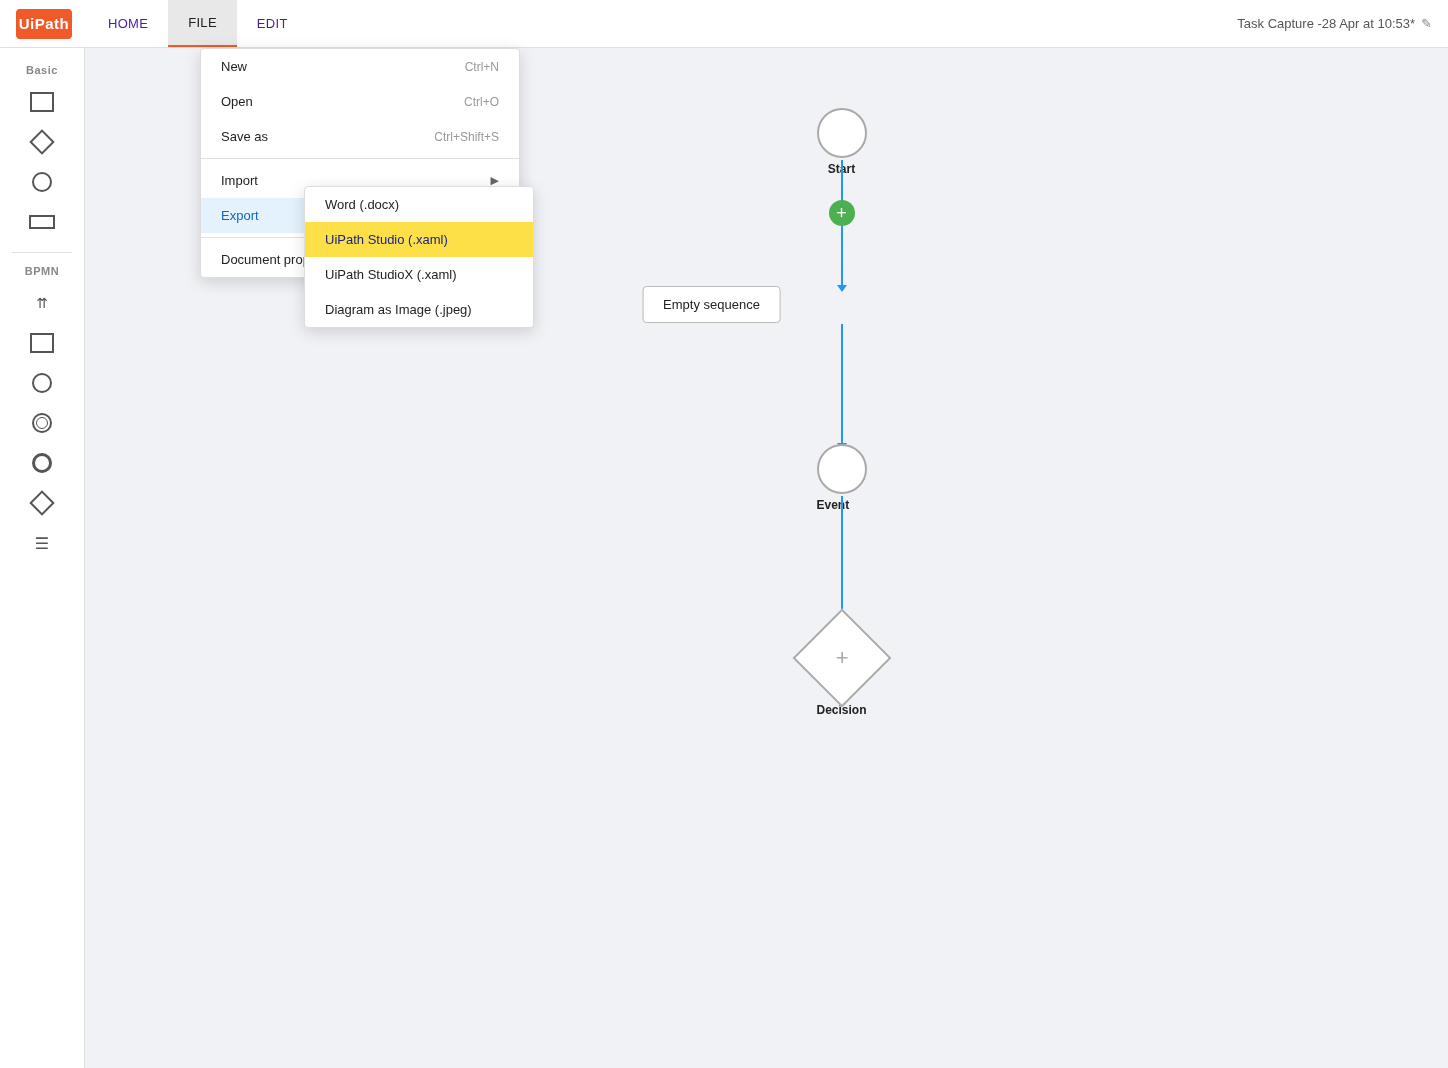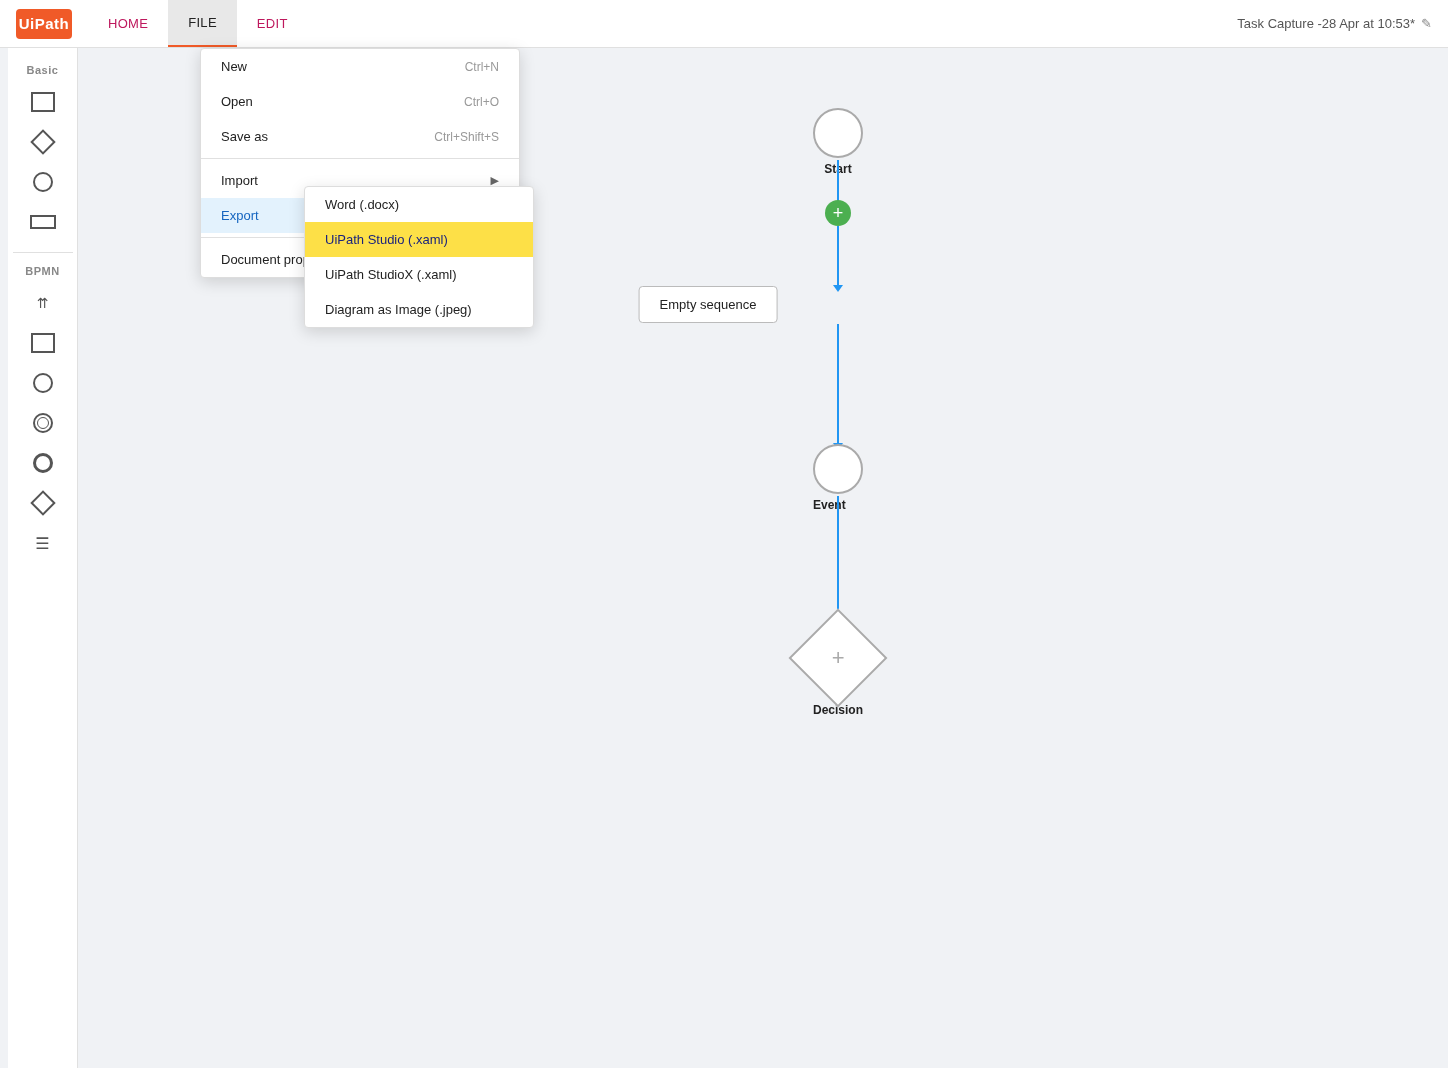--- a/index.html
+++ b/index.html
@@ -46,7 +46,7 @@
       align-items: center;
       font-size: 13px;
       font-weight: 500;
-      color: #be185d;
+      color: #4c1d95;
       cursor: pointer;
       letter-spacing: 0.3px;
     }

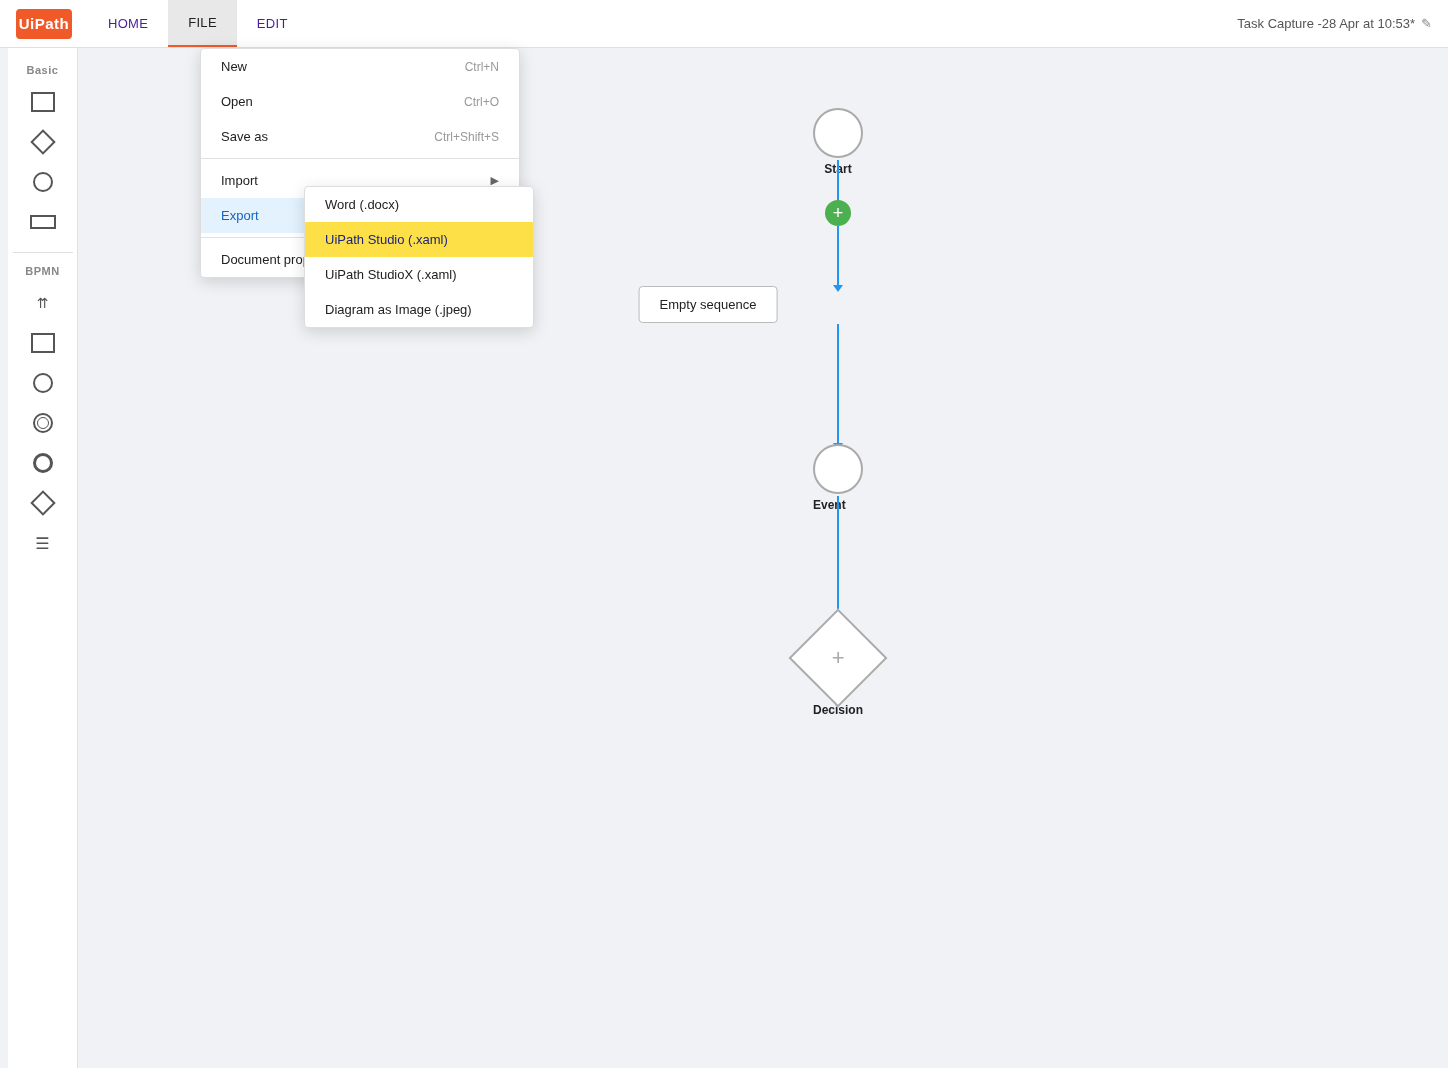--- a/index.html
+++ b/index.html
@@ -77,7 +77,7 @@
 
     
     .sidebar {
-      width: 70px;
+      width: 85px;
       background: #ffffff;
       border-right: 1px solid #e0e0e0;
       padding: 12px 0;
@@ -85,7 +85,6 @@
       flex-direction: column;
       align-items: center;
       z-index: 10;
-      margin-left: 8px;
     }
     .sidebar-section-label {
       font-size: 11px;

